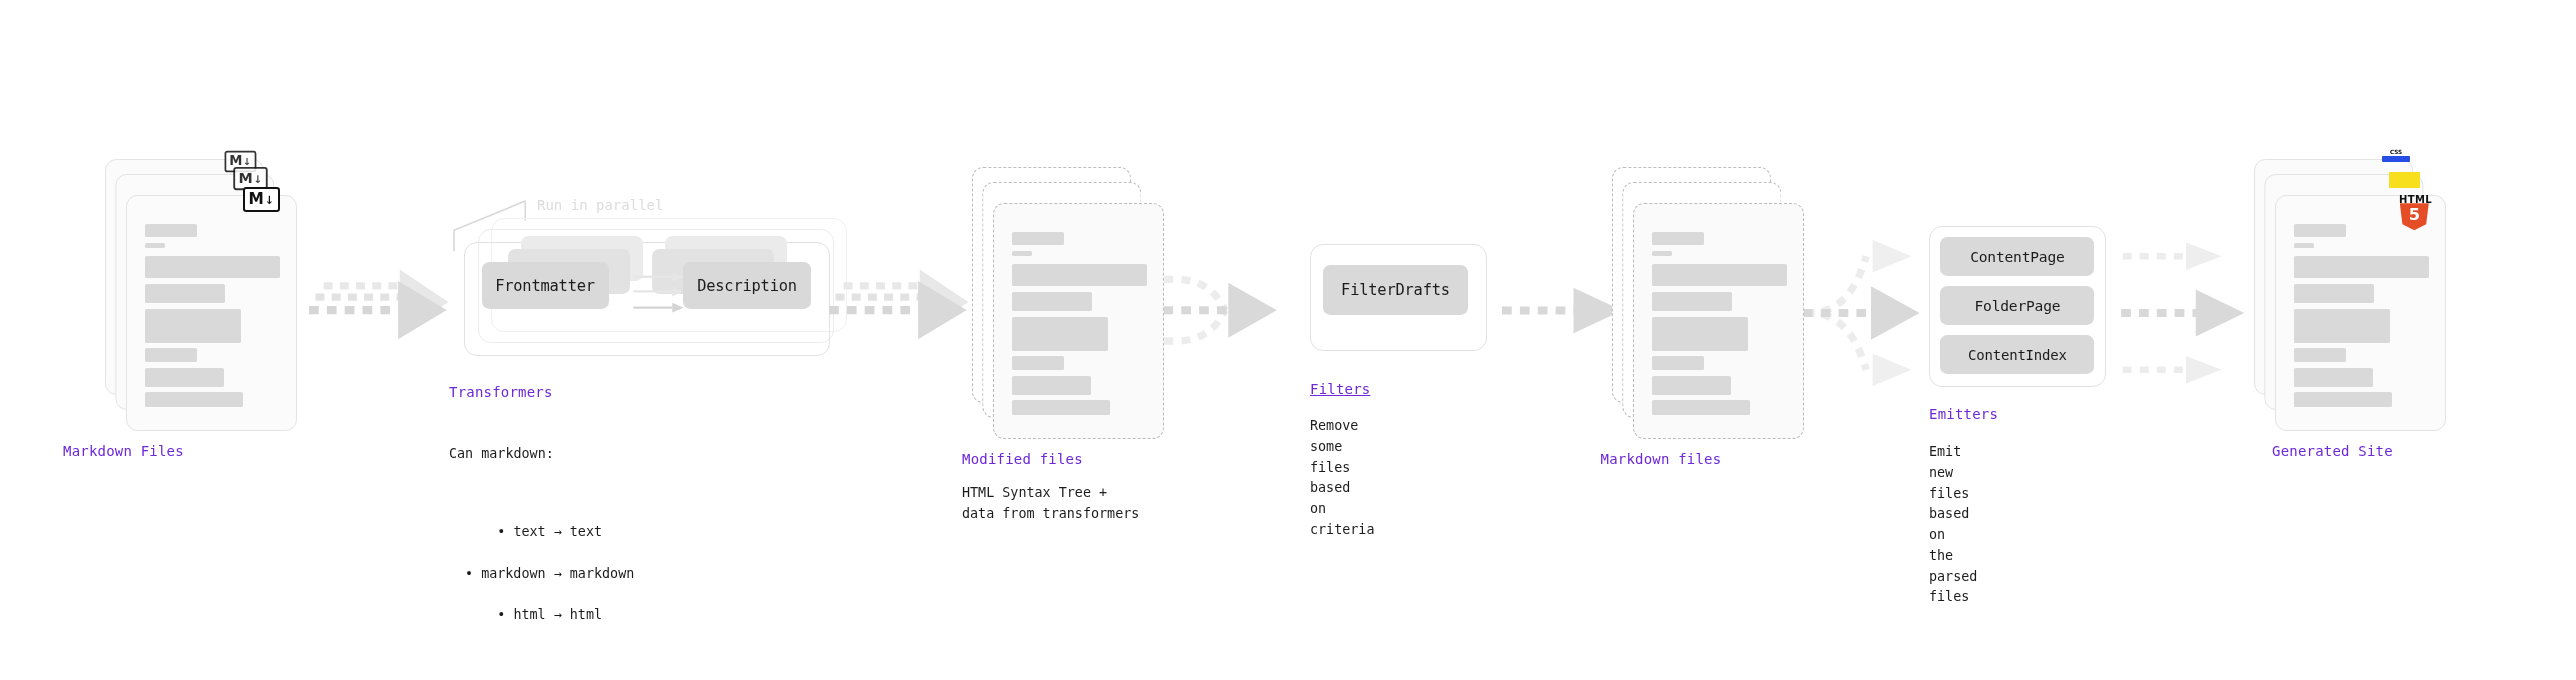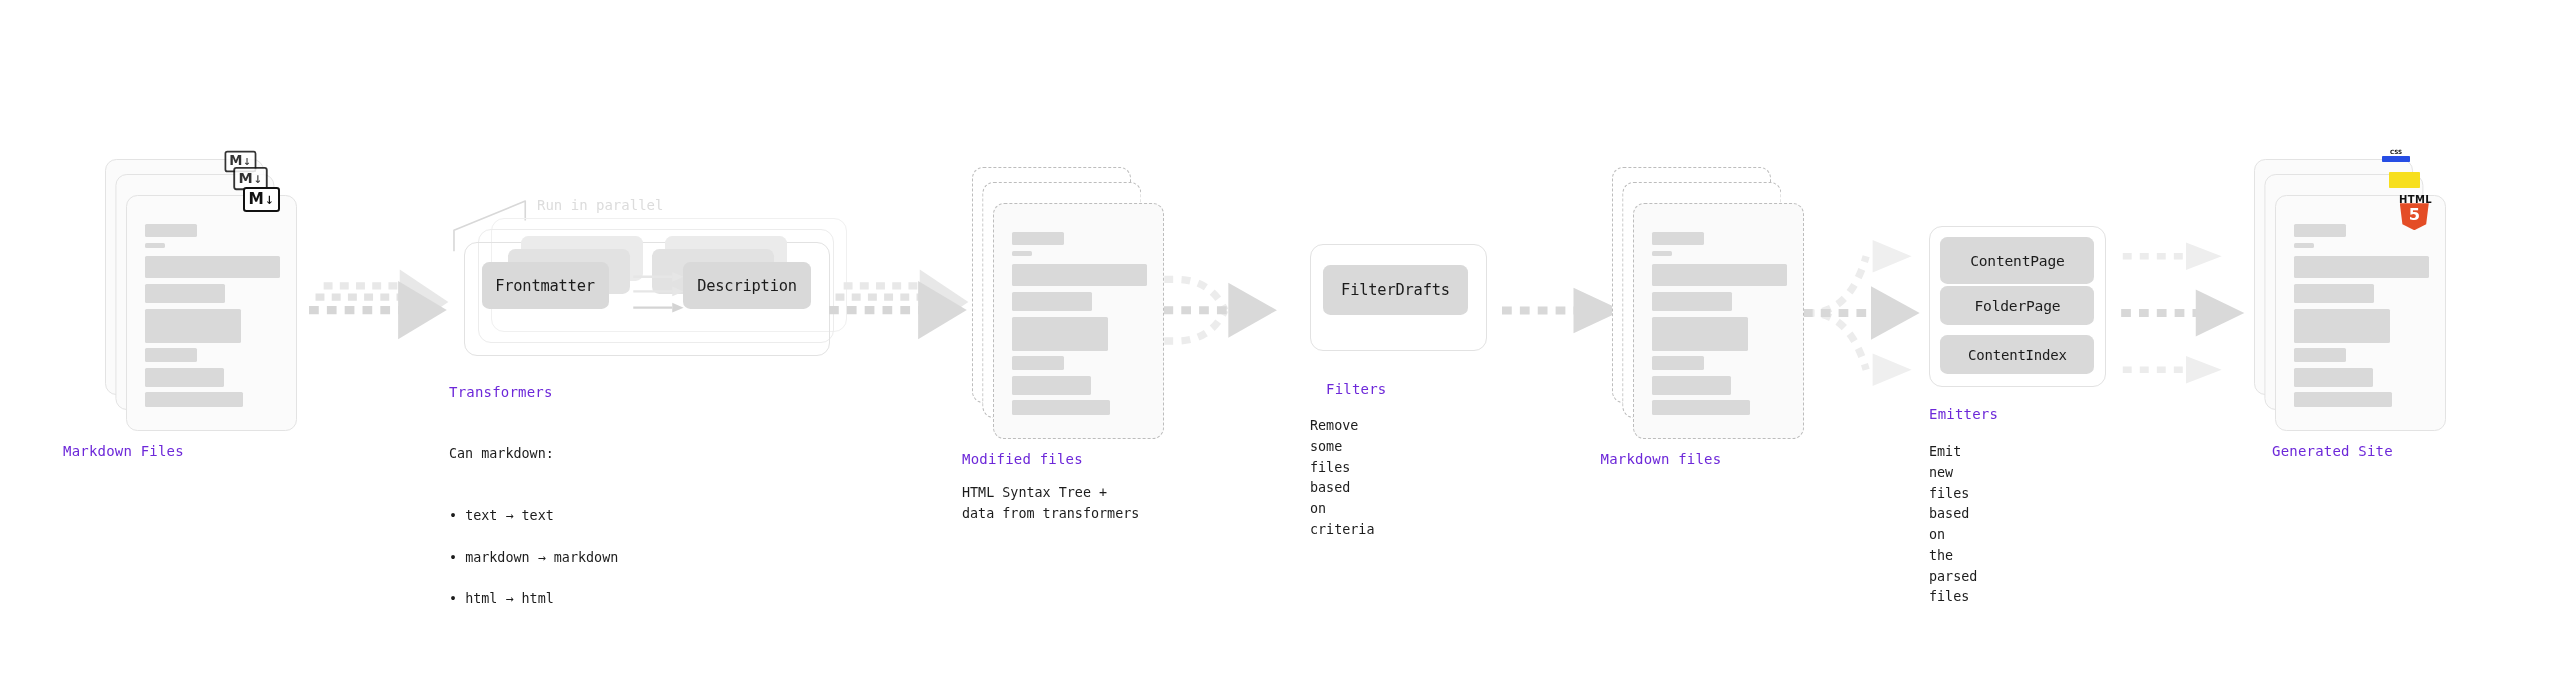--- a/index.html
+++ b/index.html
@@ -297,7 +297,7 @@
 
   <div class="node" style="left:1929px;top:226px;">
     <div class="gbox" style="left:0;top:0;width:177px;height:161px;border-color:#e2e2e2;position:absolute;"></div>
-    <div class="pill" style="position:absolute;left:11.4px;top:11.4px;width:154px;height:47px;font-size:14.6px;">
+    <div class="pill" style="position:absolute;left:11.4px;top:11.4px;width:154px;height:39px;font-size:14.6px;">
       <span>ContentPage</span>
     </div>
     <div class="pill" style="position:absolute;left:11.4px;top:60px;width:154px;height:39px;font-size:14.6px;">

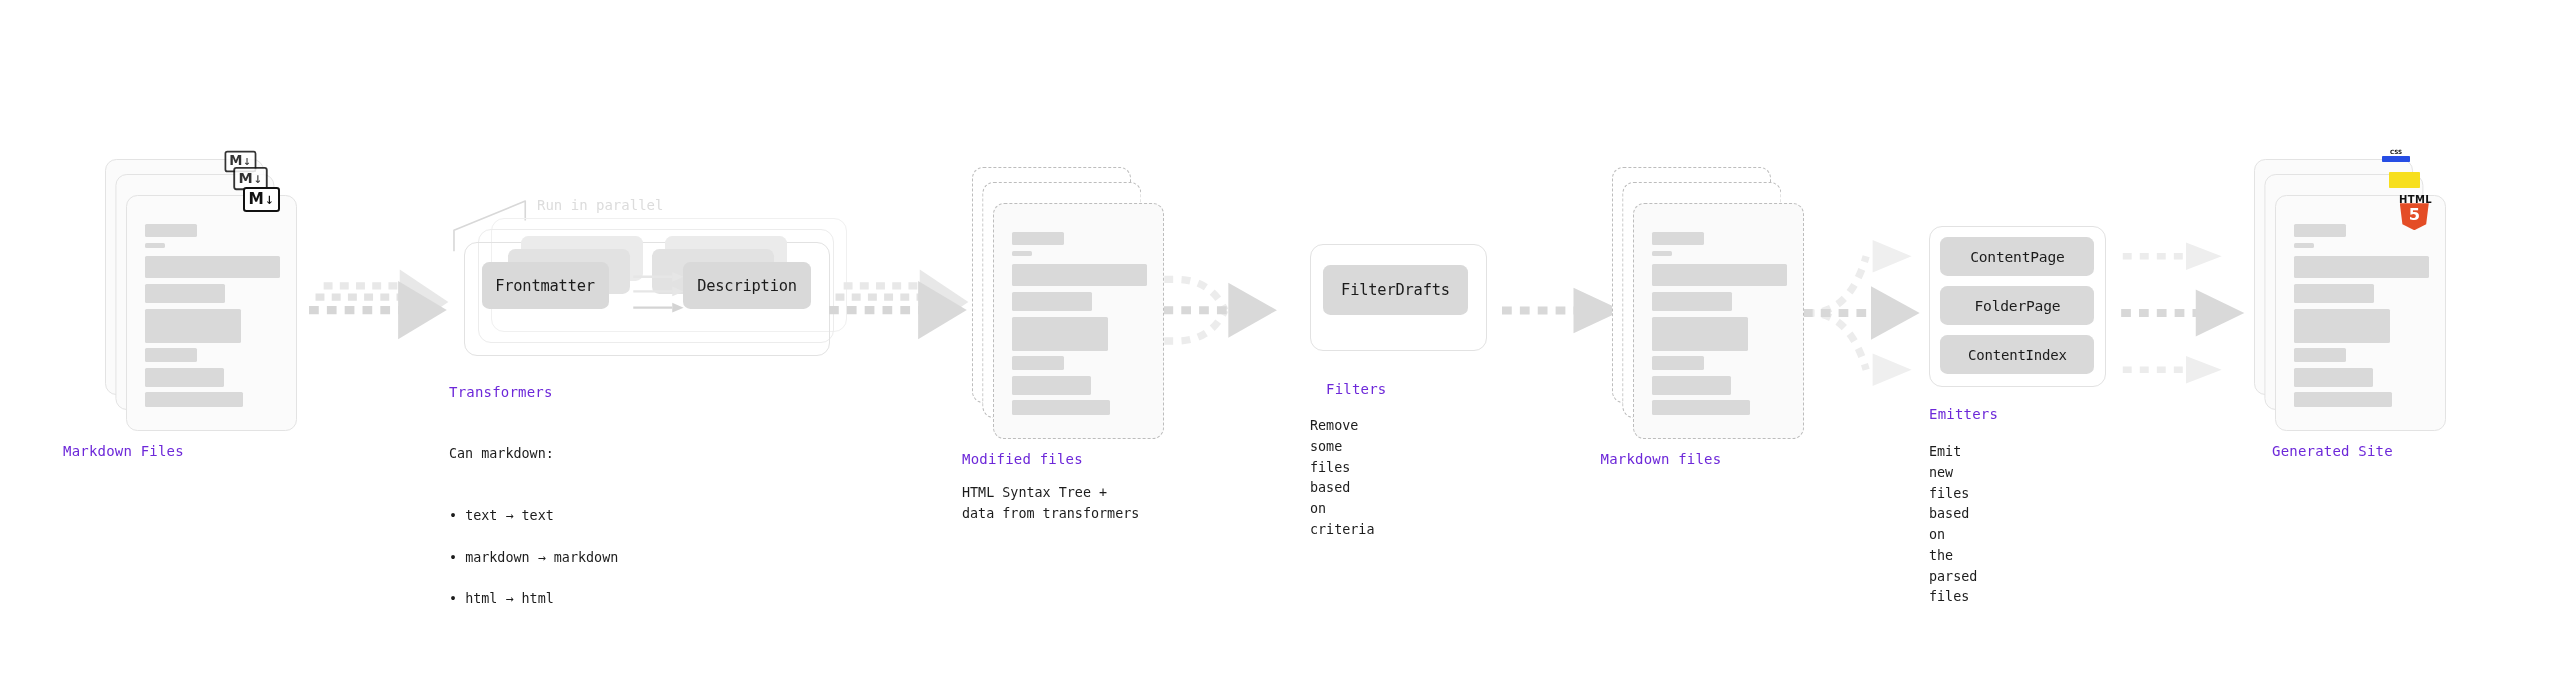--- a/index.html
+++ b/index.html
@@ -250,7 +250,7 @@
     <div class="pill" style="position:absolute;left:13px;top:21px;width:145px;height:50px;">
       <span>FilterDrafts</span>
     </div>
-    <div class="title" style="position:absolute;left:16px;top:137px;">Filters</div>
+    <div class="title" style="position:absolute;left:0px;top:137px;text-decoration:underline;">Filters</div>
     <div class="sub" style="position:absolute;left:0px;top:172px;">Remove some files based
 on criteria</div>
   </div>

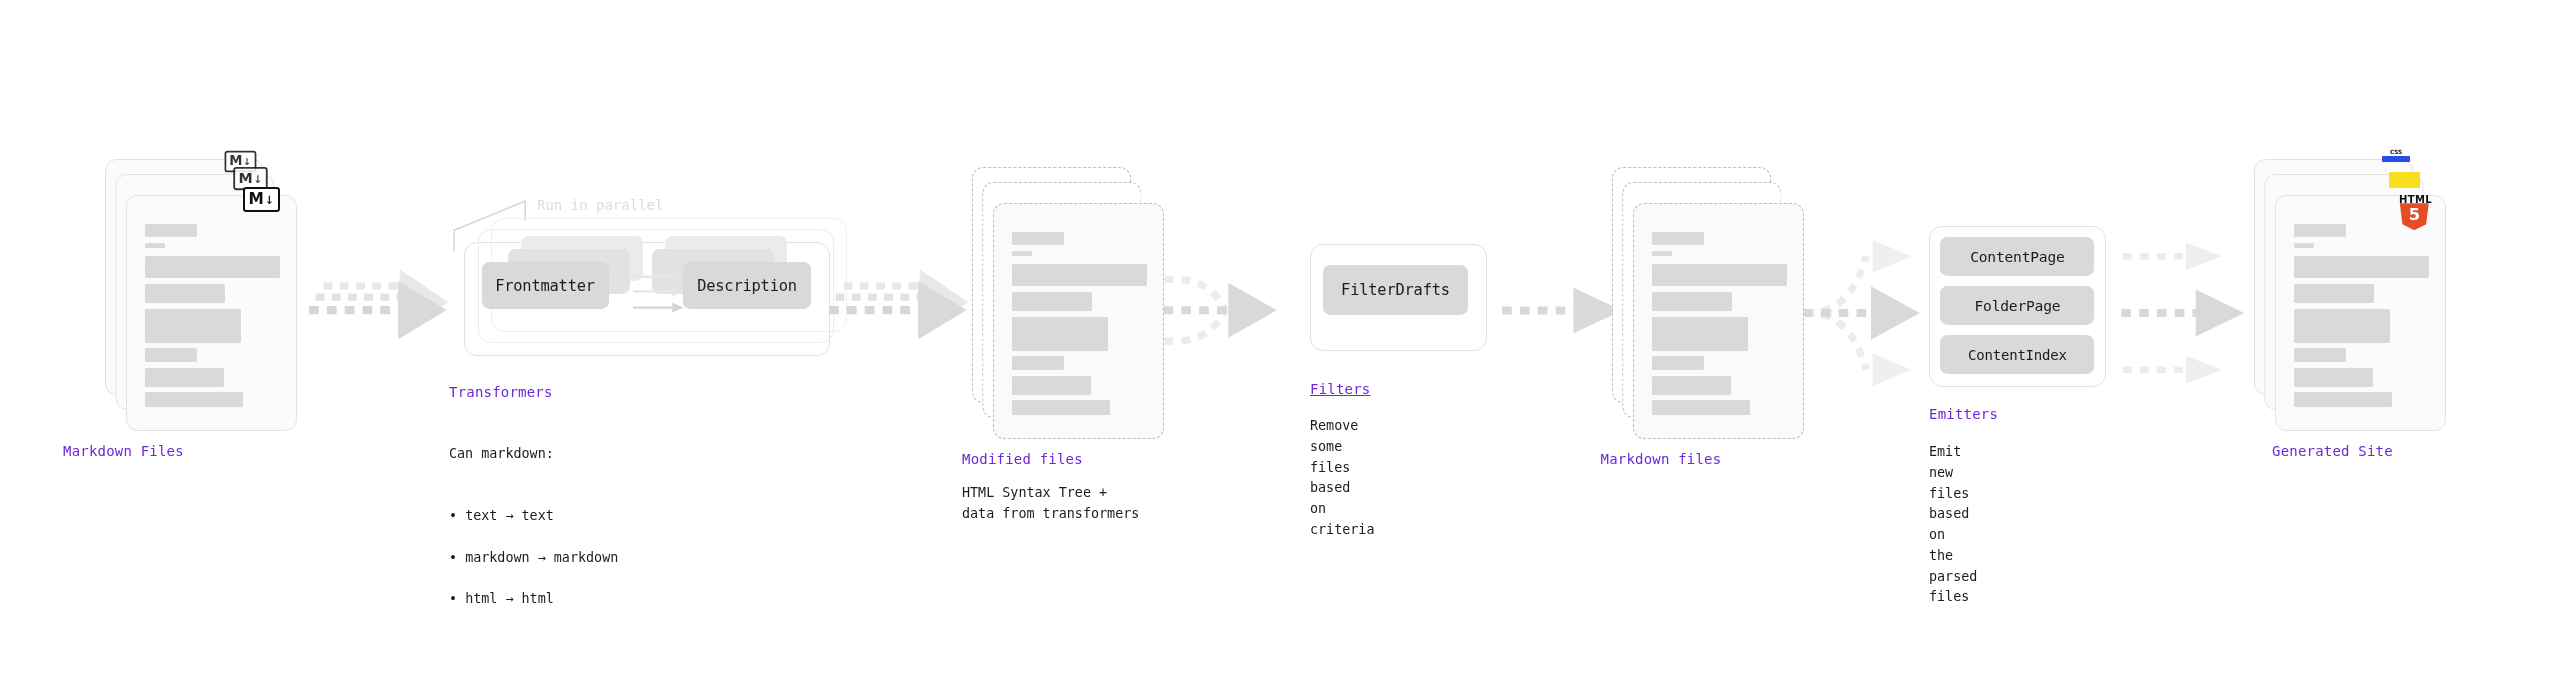--- a/index.html
+++ b/index.html
@@ -89,7 +89,7 @@
   .sub{
     font-size:13.4px;line-height:1.55;color:#1c1c1c;white-space:pre-line;
   }
-  .sub .bullets{margin:0;padding:0;list-style:none;}
+  .sub .bullets{margin:16px;padding:0;list-style:none;text-align:center;}
   .sub .bullets li{white-space:nowrap;}
   .sub .bullets li:before{content:"• ";}
 

